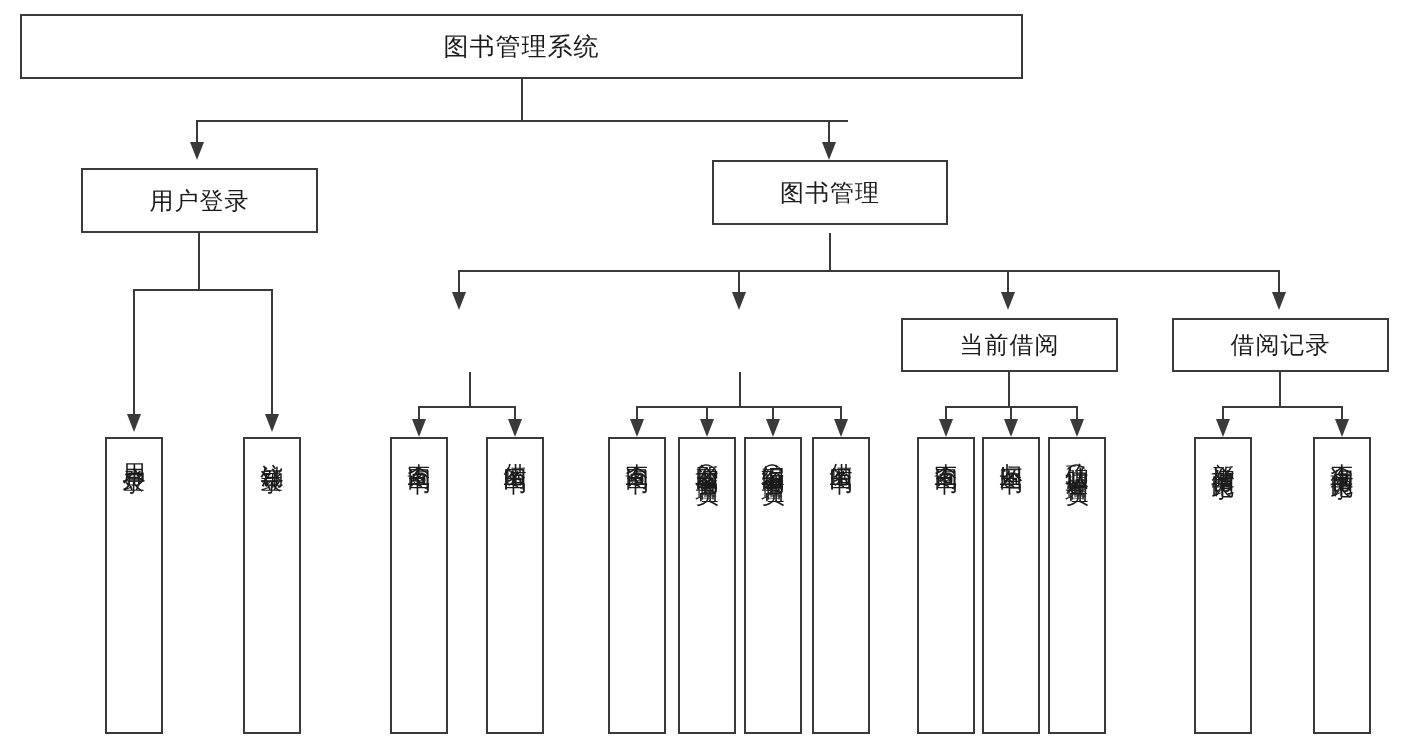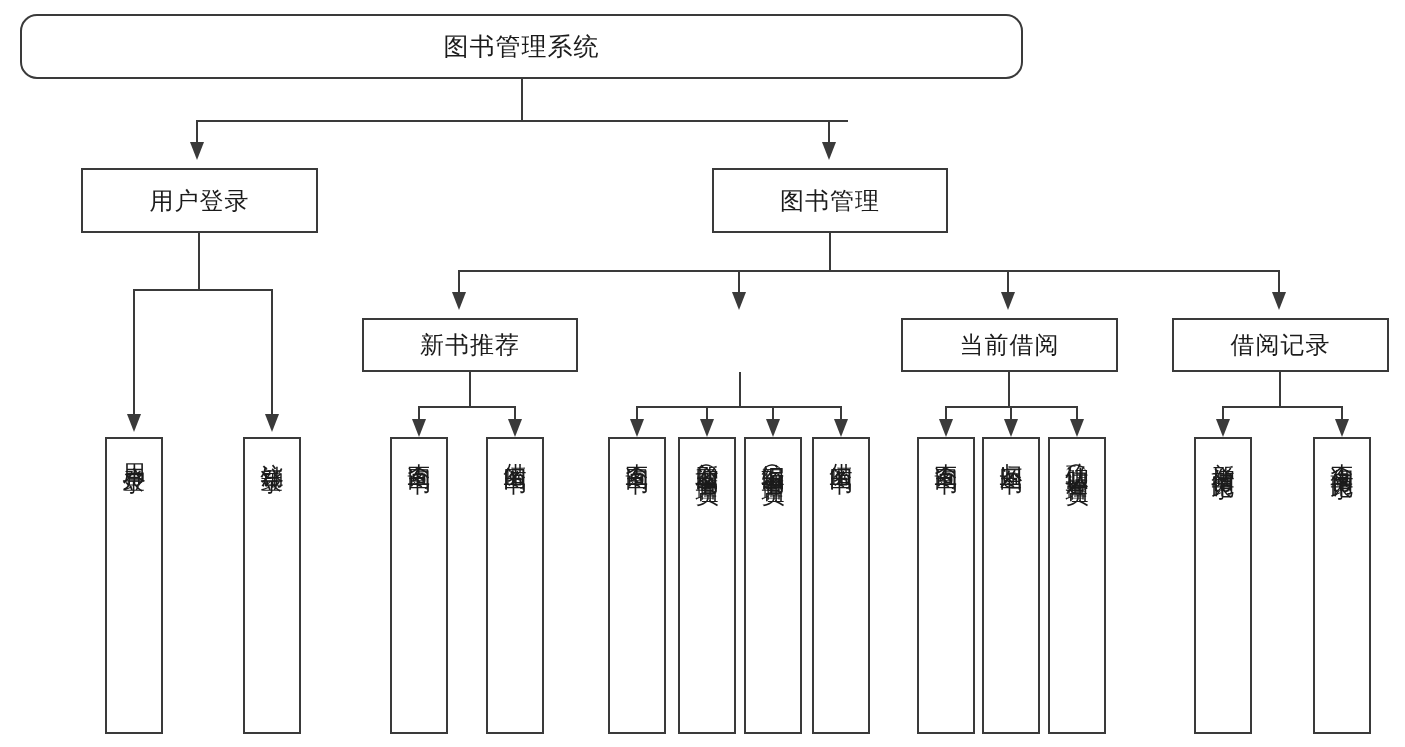--- a/index.html
+++ b/index.html
@@ -145,7 +145,7 @@
   <div class="arrow" style="left:1216px; top:419px;"></div>
   <div class="arrow" style="left:1335px; top:419px;"></div>
 
-  <div class="node horiz root" style="left:20px; top:14px; width:1003px; height:65px;border-radius:17px;">
+  <div class="node horiz root" style="left:20px; top:14px; width:1003px; height:65px;">
     <span class="label">图书管理系统</span>
   </div>
 

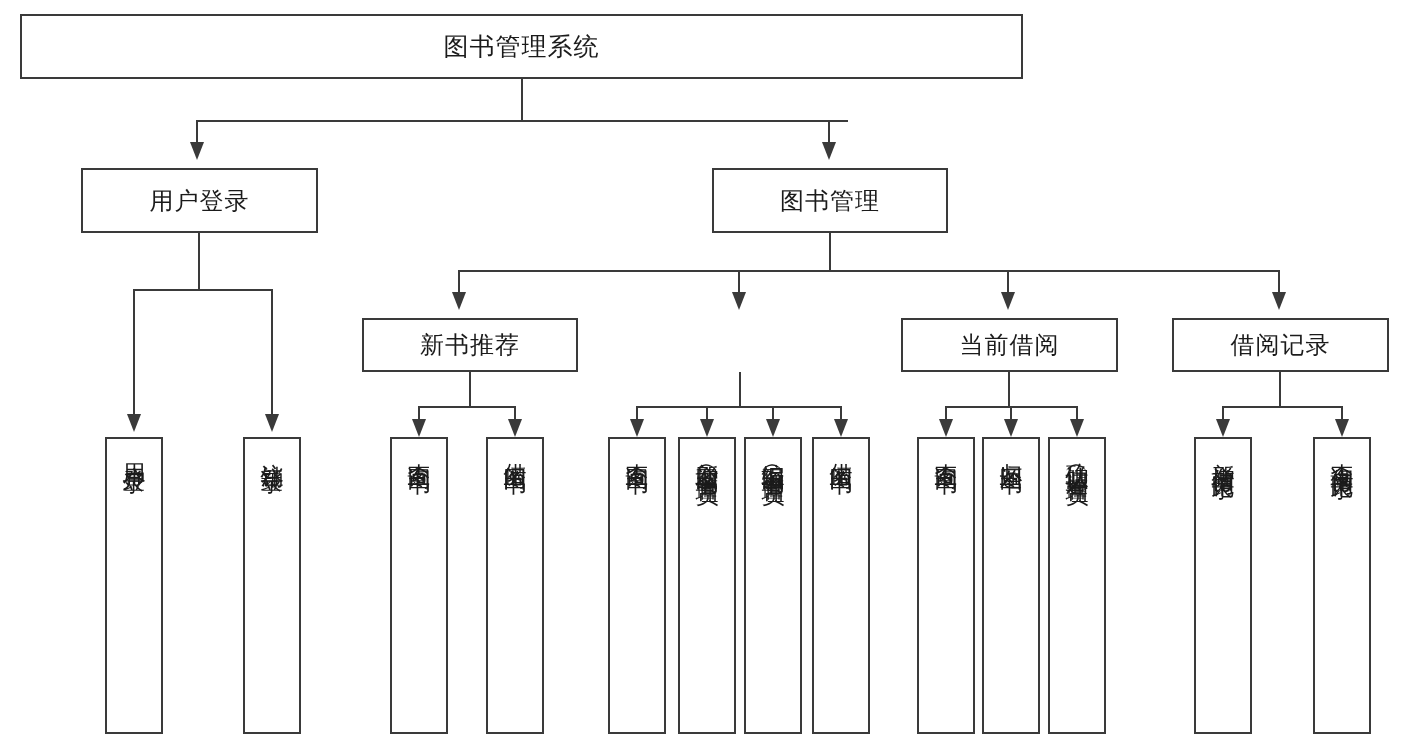--- a/index.html
+++ b/index.html
@@ -153,7 +153,7 @@
     <span class="label">用户登录</span>
   </div>
 
-  <div class="node horiz" style="left:712px; top:168px; width:236px; height:65px;">
+  <div class="node horiz" style="left:712px; top:160px; width:236px; height:65px;">
     <span class="label">图书管理</span>
   </div>
 

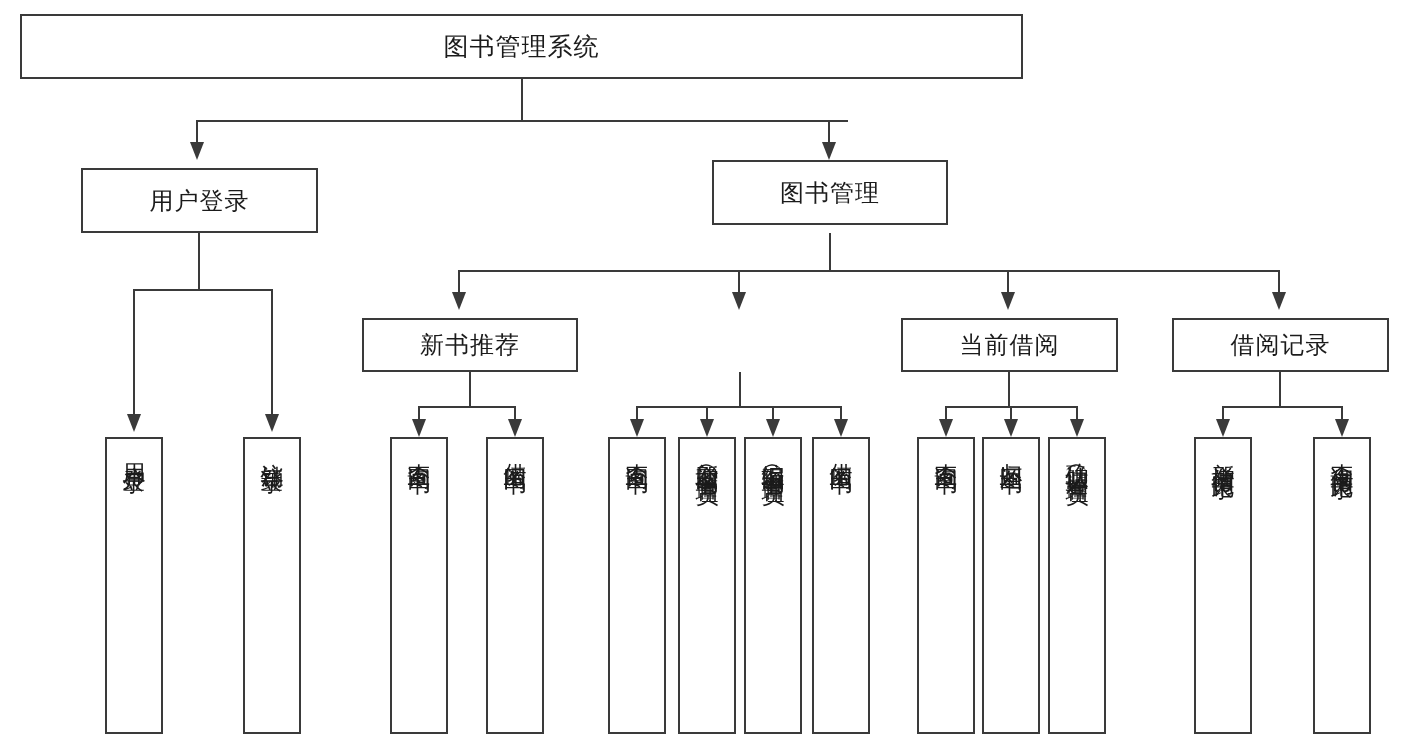--- a/index.html
+++ b/index.html
@@ -157,9 +157,6 @@
     <span class="label">图书管理</span>
   </div>
 
-  <div class="node horiz" style="left:362px; top:318px; width:216px; height:54px;">
-    <span class="label">新书推荐</span>
-  </div>
 
 
   <div class="node horiz" style="left:1172px; top:318px; width:217px; height:54px;">

